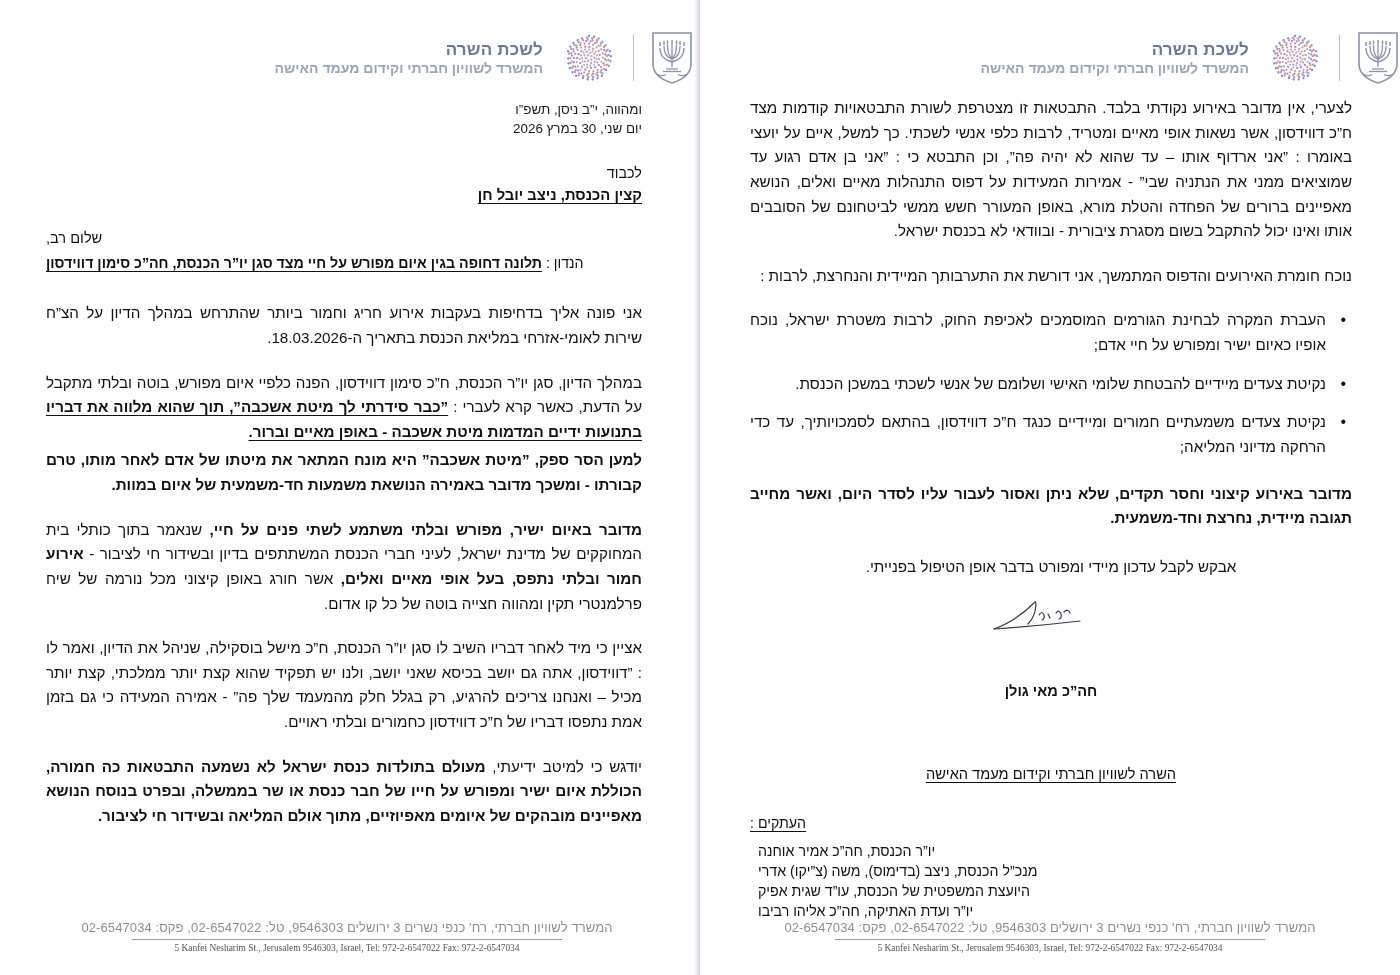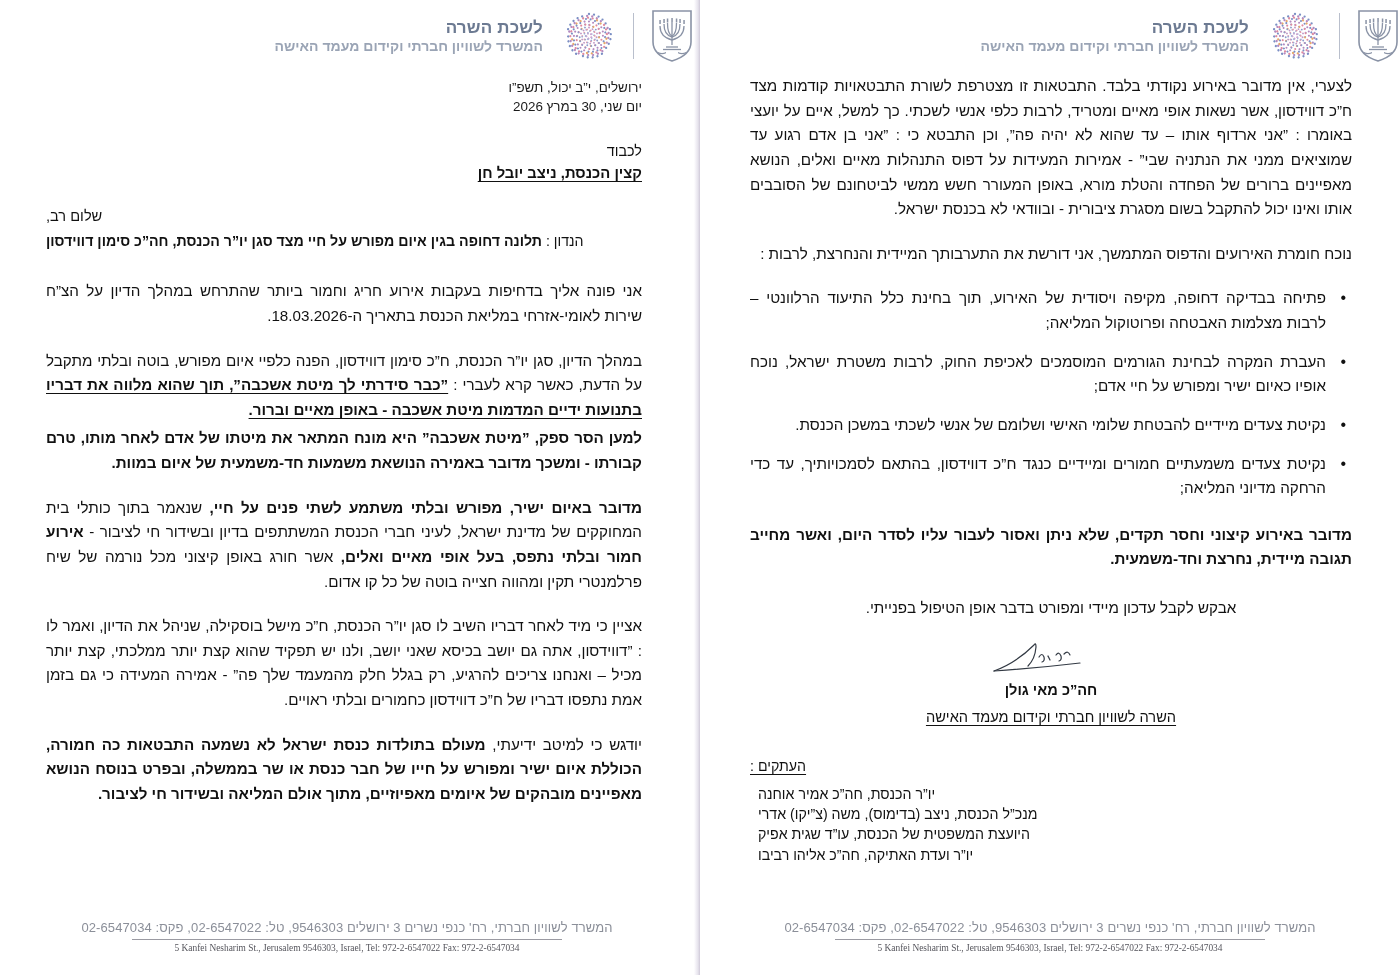--- a/index.html
+++ b/index.html
@@ -51,7 +51,7 @@
     align-items: center;
     justify-content: flex-start;
     direction: rtl;
-    padding-top: 8px;
+    padding-top: 30px;
     padding-inline-start: 0;
     padding-inline-end: 40px;
     gap: 10px;

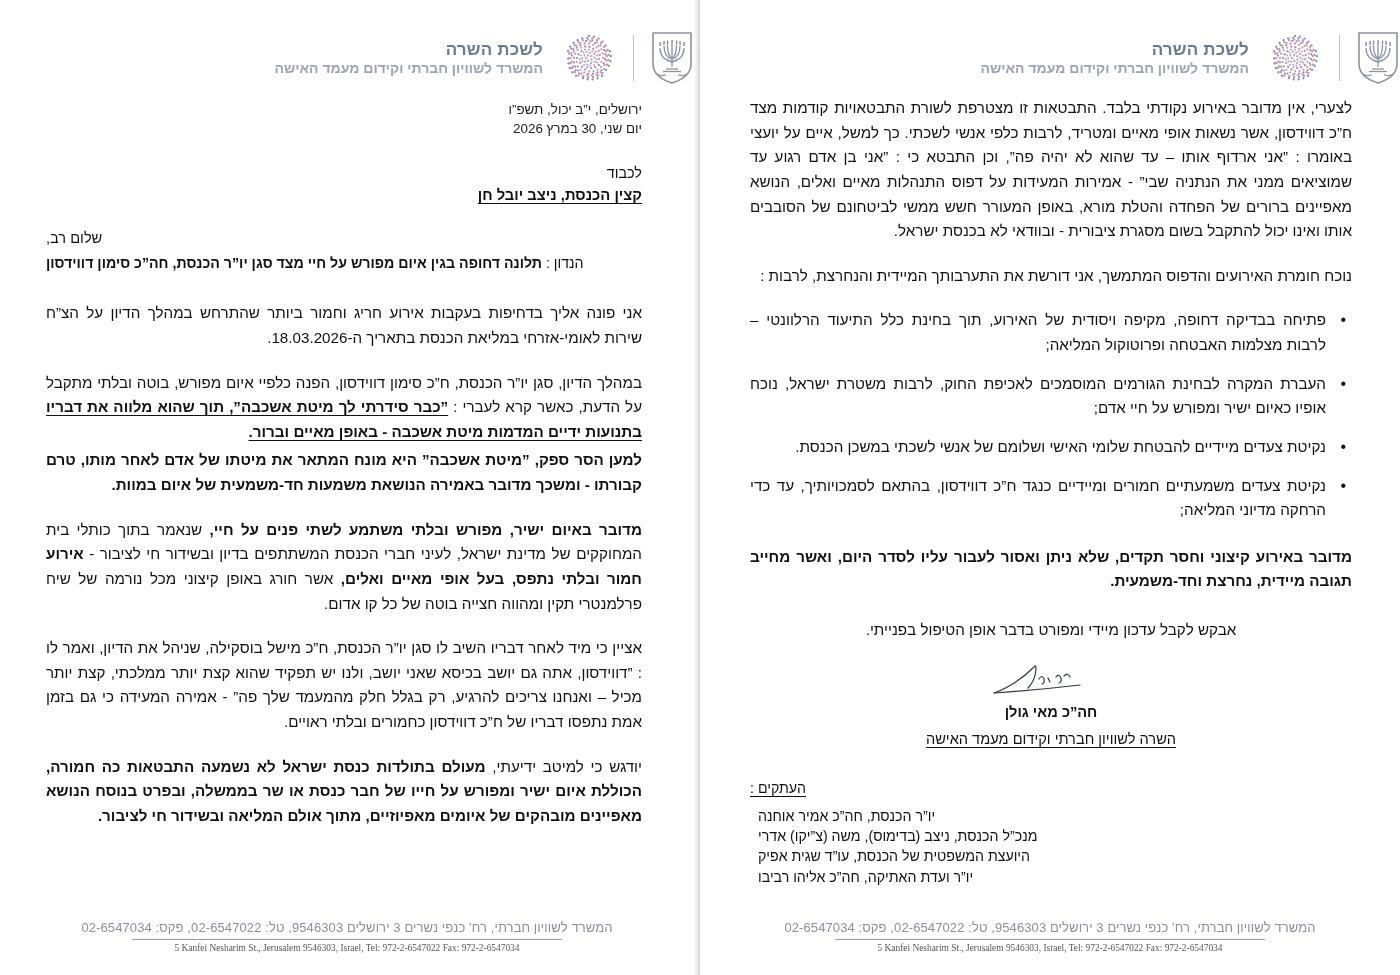--- a/index.html
+++ b/index.html
@@ -561,7 +561,7 @@
       <div class="body-area">
 
         <div class="datestamp">
-          <div>ירושלים, י”ב יכול, תשפ”ו</div>
+          <div>ומהווה, י”ב ניסן, תשפ”ו</div>
           <div>יום שני, 30 במרץ 2026</div>
         </div>
 

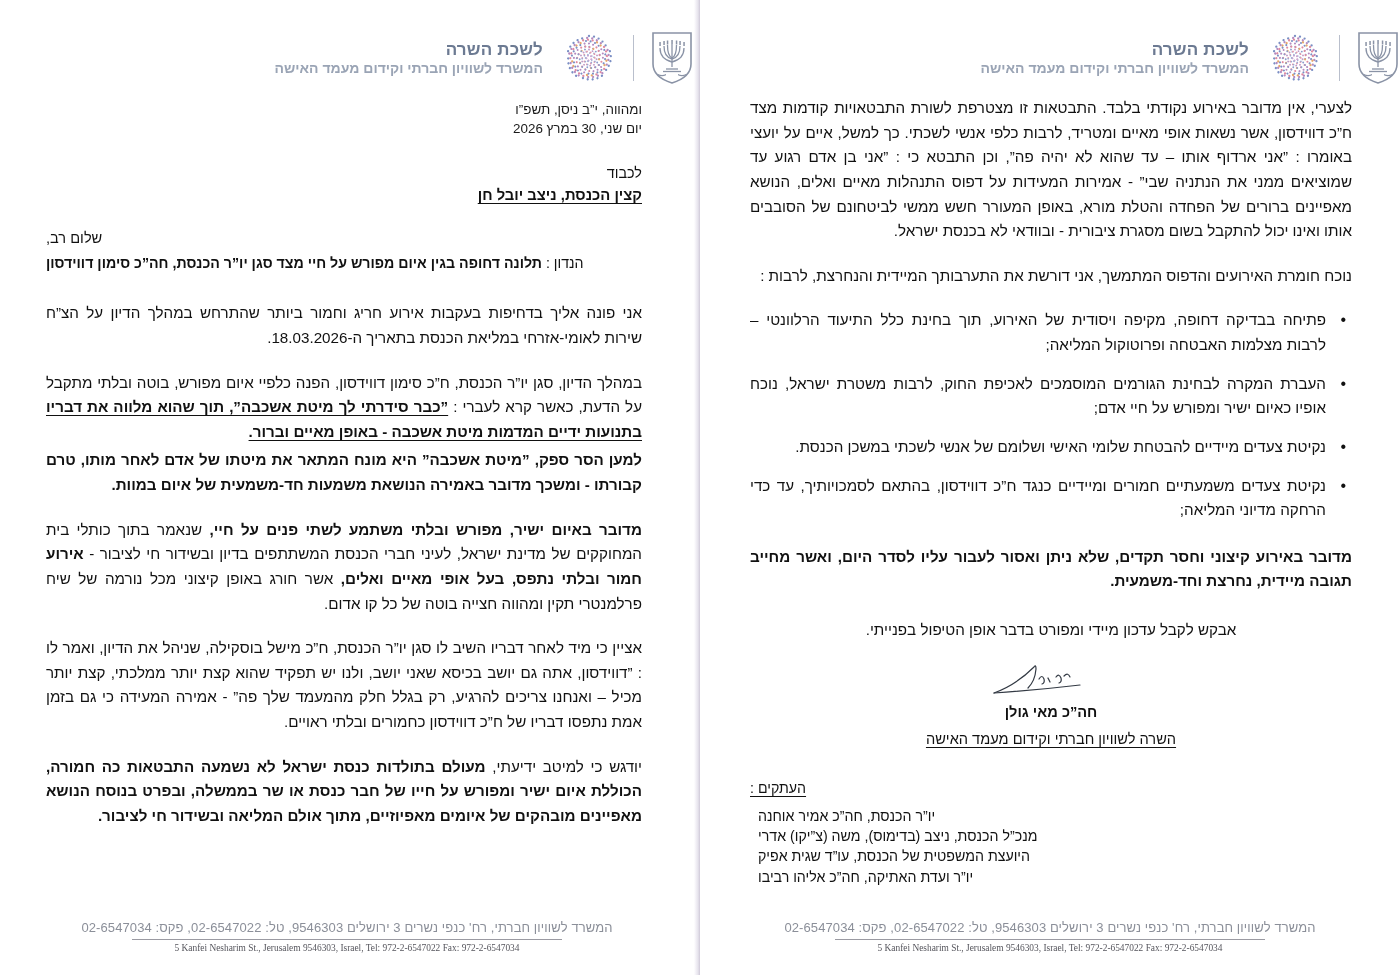--- a/index.html
+++ b/index.html
@@ -147,6 +147,7 @@
   .subject-line .subj-label { font-weight: normal; }
   .subject-line .subj-text {
     font-weight: bold;
+    text-decoration: underline;
     text-underline-offset: 3px;
     text-align: right;
   }

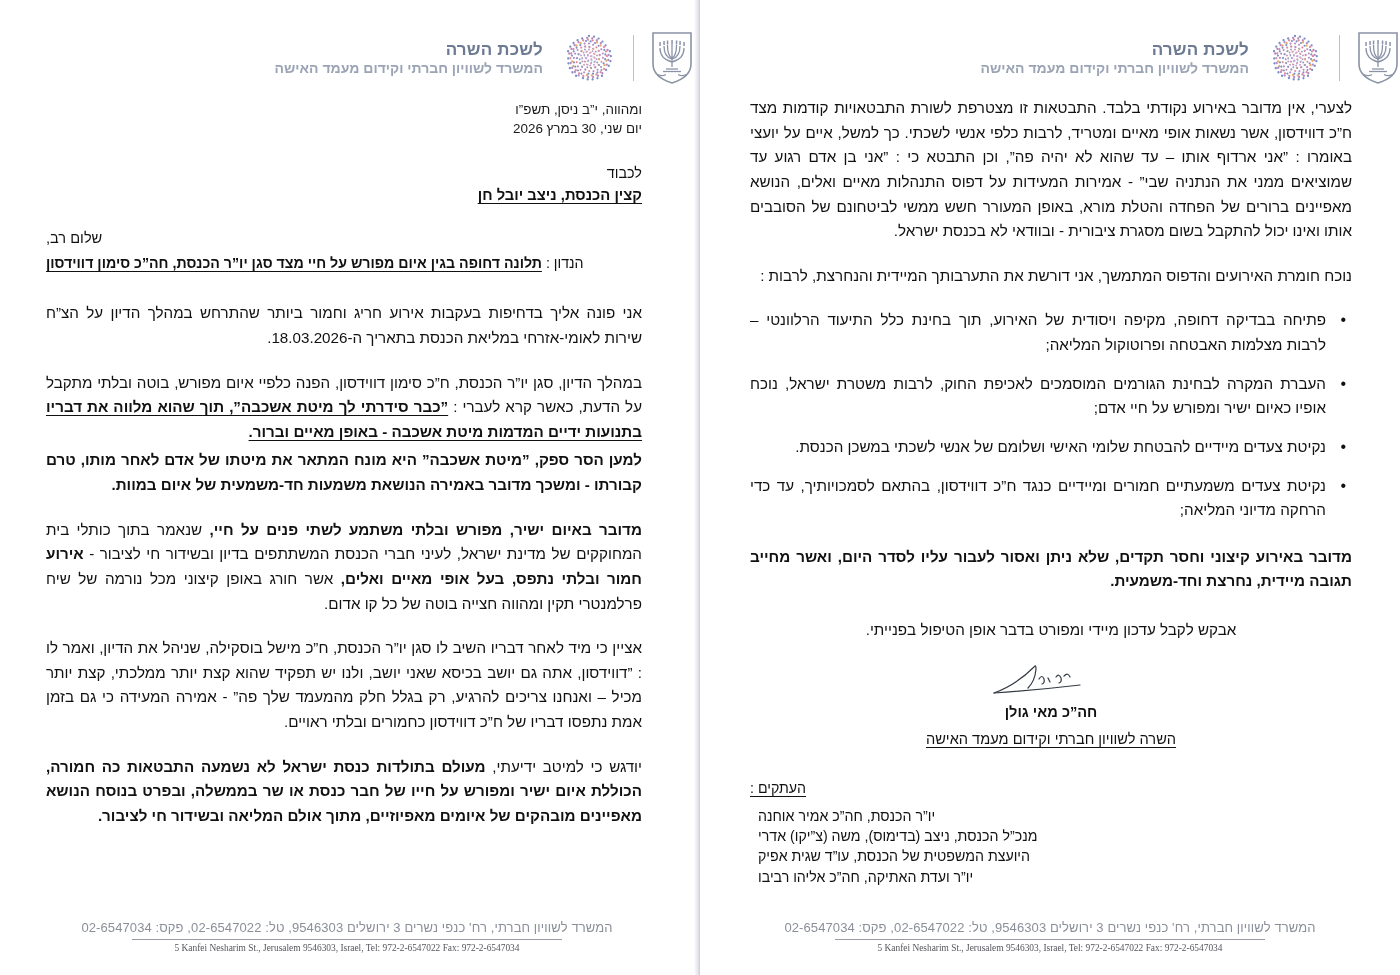--- a/index.html
+++ b/index.html
@@ -395,7 +395,6 @@
         <p class="para">נוכח חומרת האירועים והדפוס המתמשך, אני דורשת את התערבותך המיידית והנחרצת, לרבות :</p>
 
         <ul class="reqs">
-          <li>פתיחה בבדיקה דחופה, מקיפה ויסודית של האירוע, תוך בחינת כלל התיעוד הרלוונטי – לרבות מצלמות האבטחה ופרוטוקול המליאה;</li>
           <li>העברת המקרה לבחינת הגורמים המוסמכים לאכיפת החוק, לרבות משטרת ישראל, נוכח אופיו כאיום ישיר ומפורש על חיי אדם;</li>
           <li>נקיטת צעדים מיידיים להבטחת שלומי האישי ושלומם של אנשי לשכתי במשכן הכנסת.</li>
           <li>נקיטת צעדים משמעתיים חמורים ומיידיים כנגד ח”כ דווידסון, בהתאם לסמכויותיך, עד כדי הרחקה מדיוני המליאה;</li>

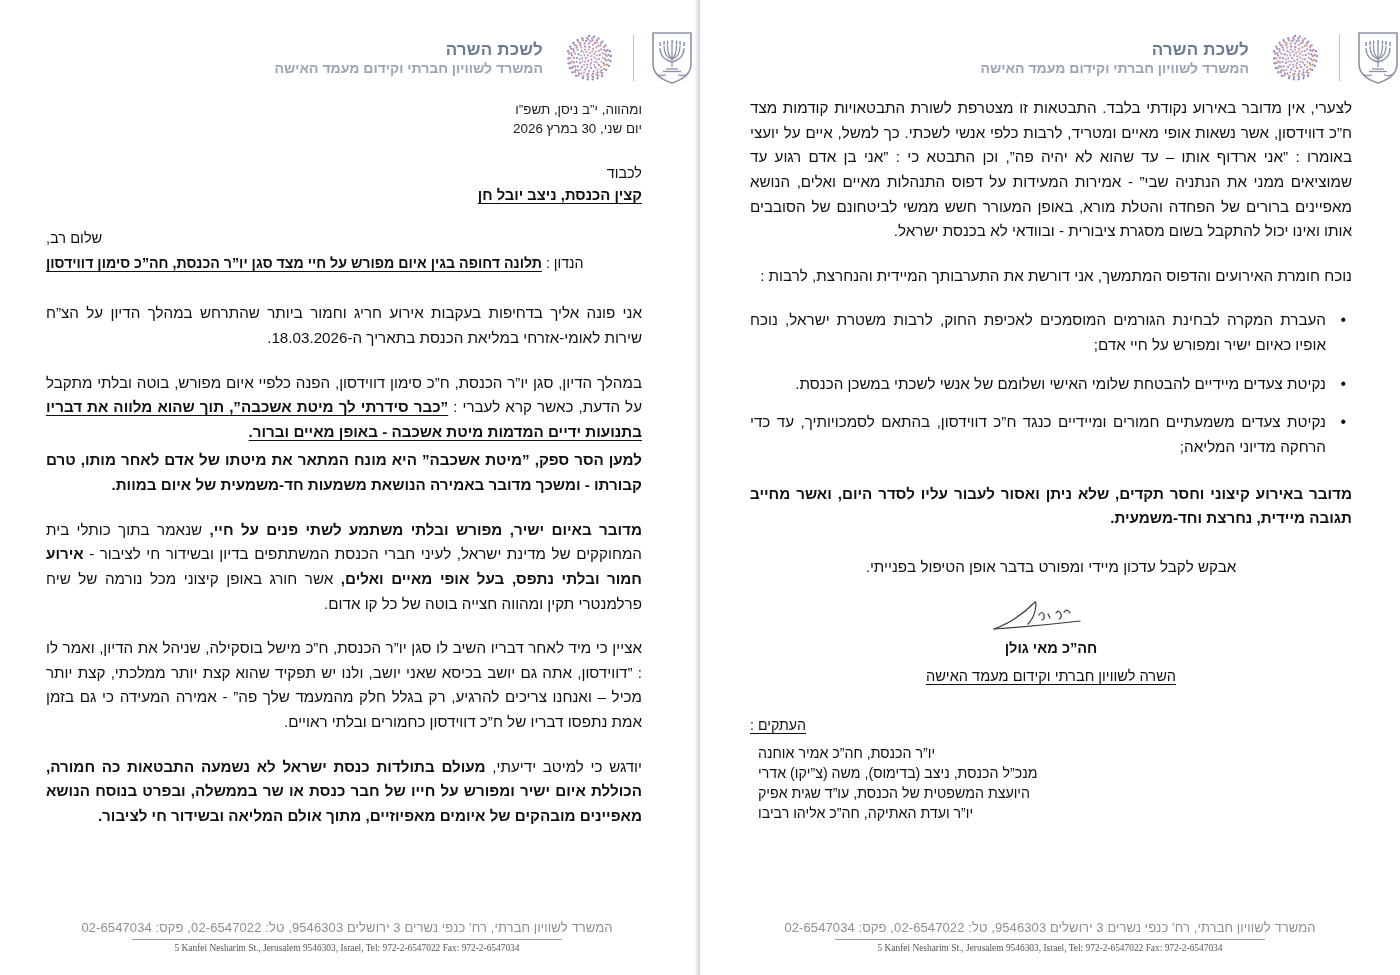--- a/index.html
+++ b/index.html
@@ -205,6 +205,7 @@
     align-items: center;
     margin-top: 6px;
     margin-bottom: 26px;
+    gap: 43px;
   }
   .sig-mark { width: 150px; height: 46px; }
   .sig-mark svg { width: 100%; height: 100%; display: block; }

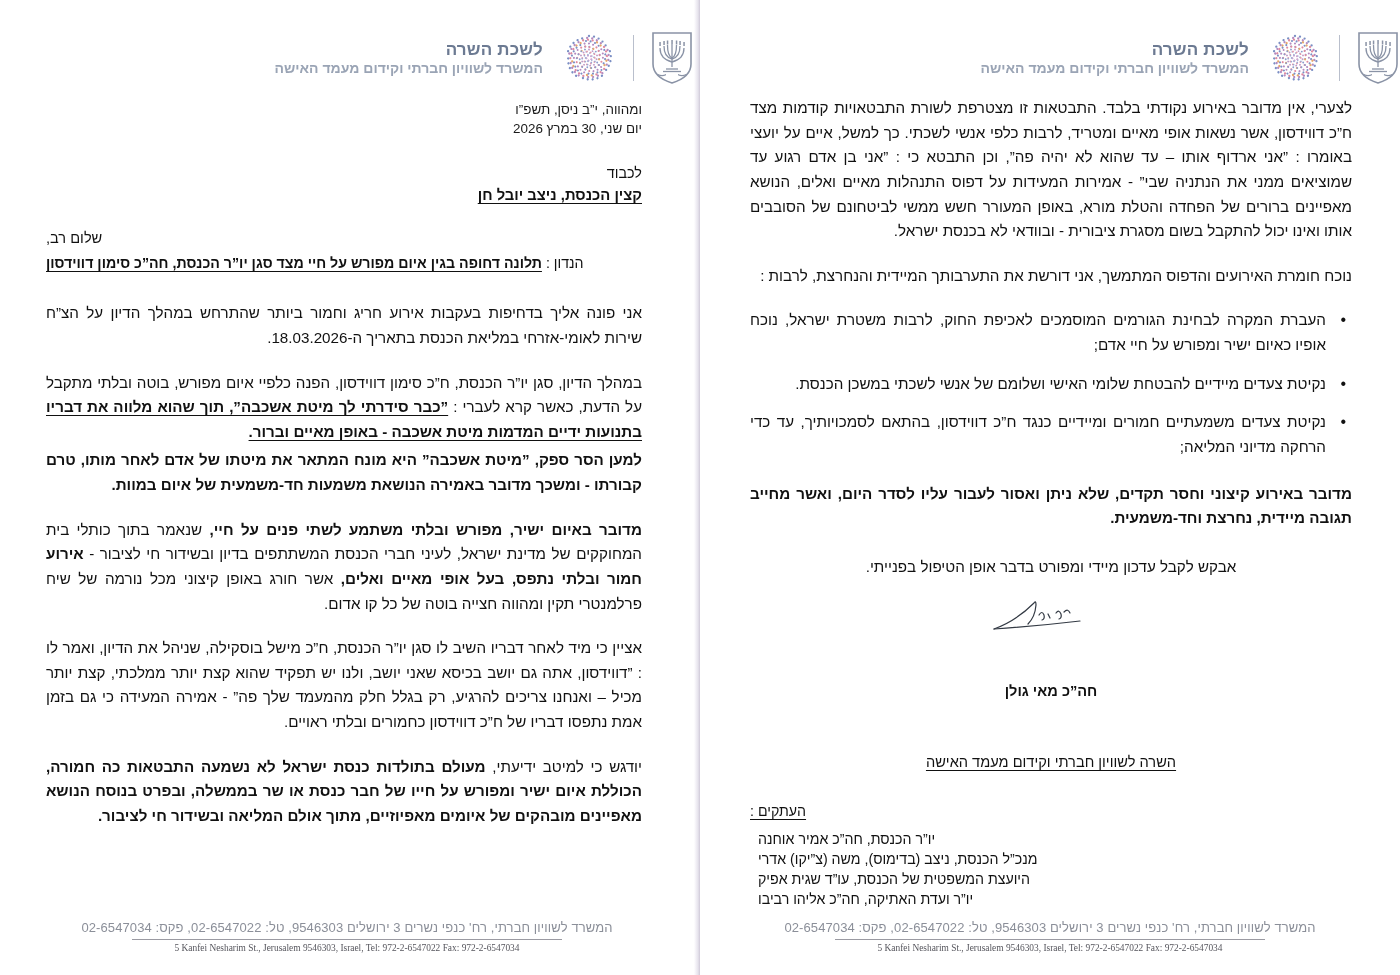--- a/index.html
+++ b/index.html
@@ -218,7 +218,7 @@
     font-size: 14.6px;
     text-decoration: underline;
     text-underline-offset: 3px;
-    margin-top: 4px;
+    margin-top: 16px;
   }
 
   

